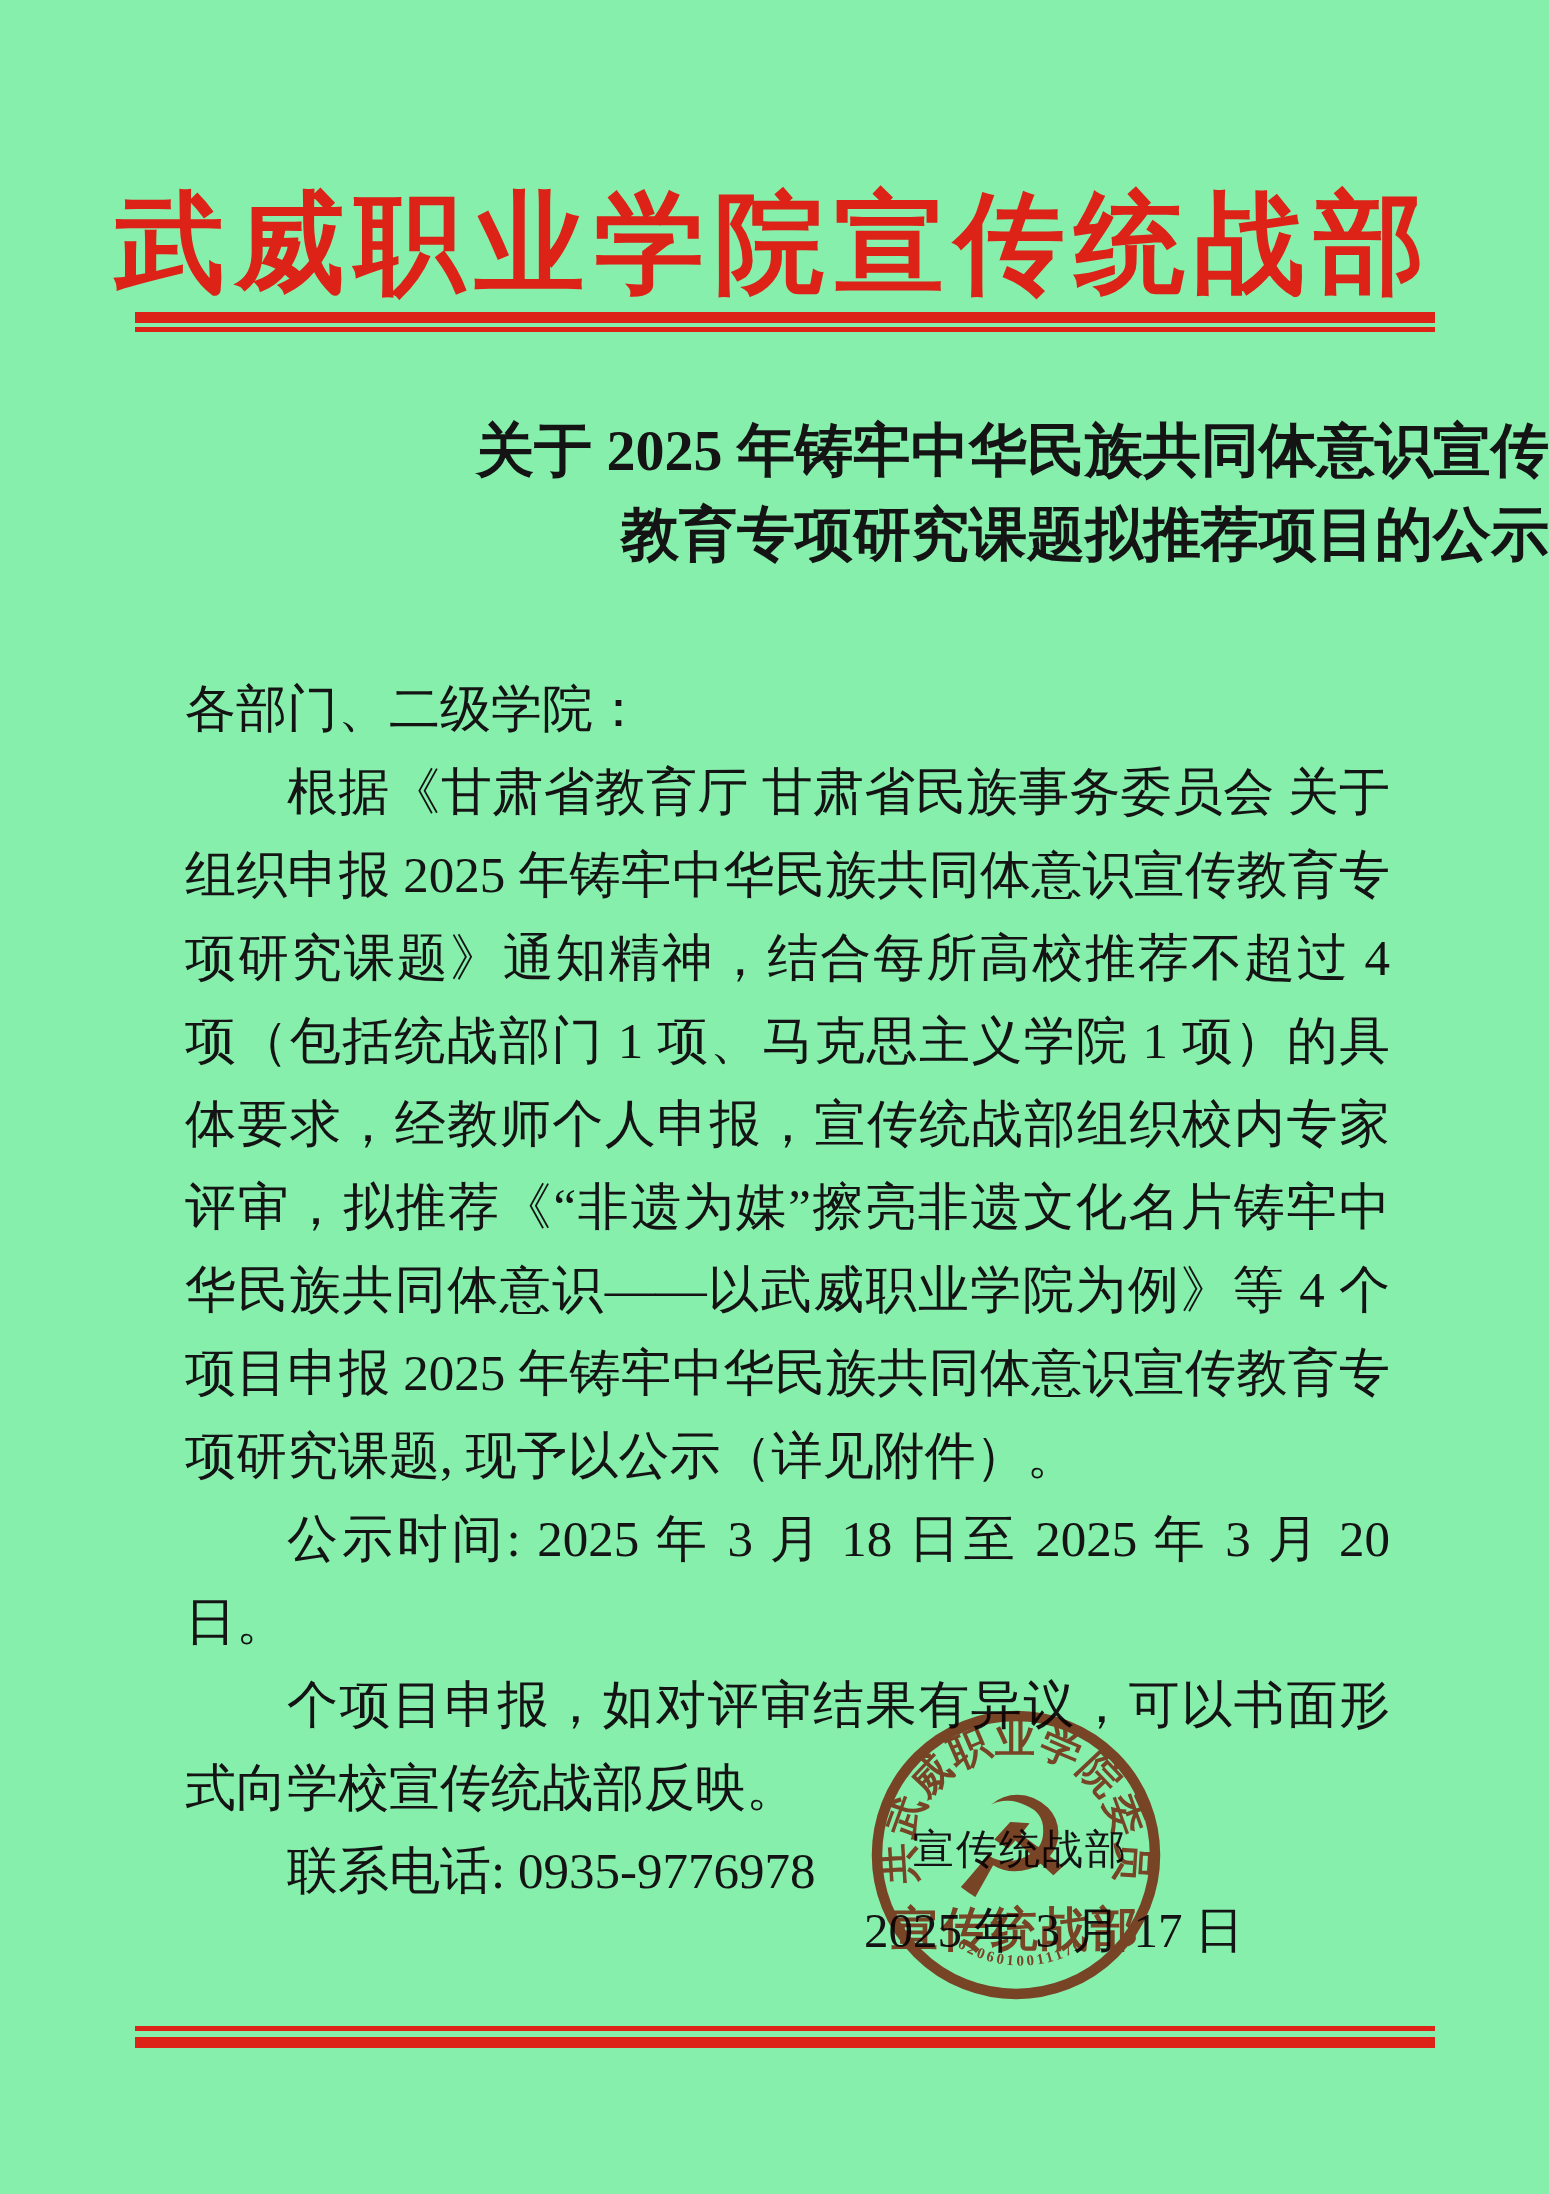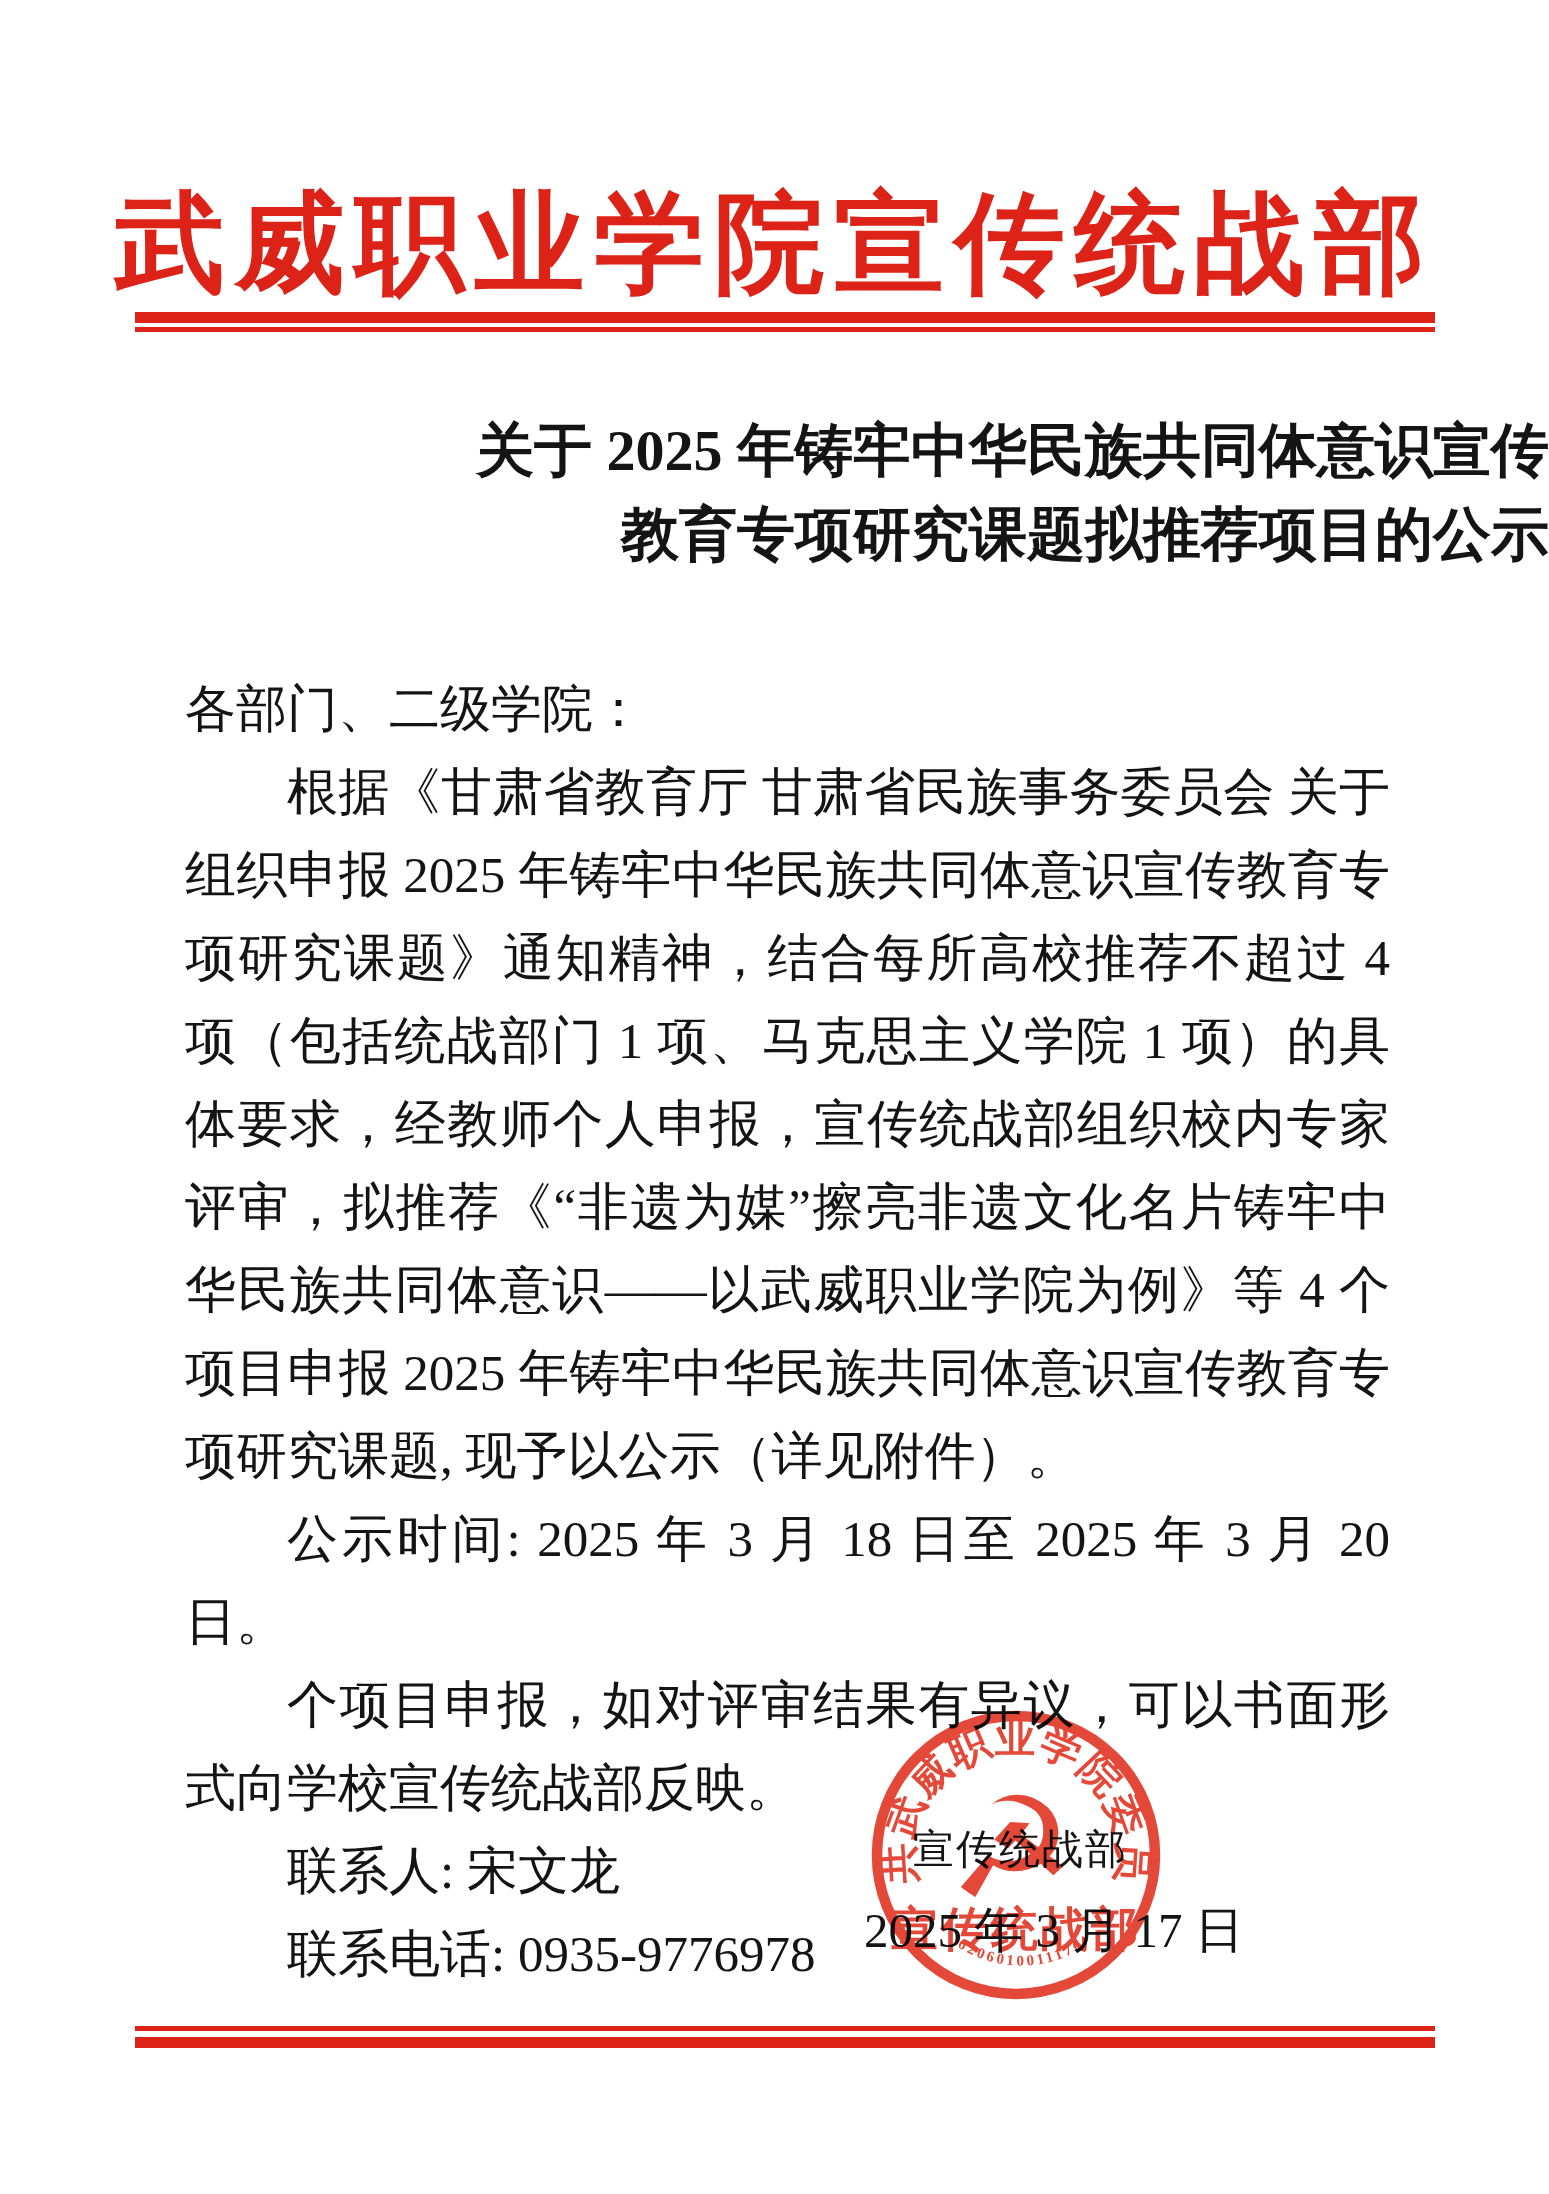--- a/index.html
+++ b/index.html
@@ -12,7 +12,7 @@
     position:relative;
     width:1549px;height:2194px;
     margin:0 auto;
-    background:#ffffff;
+    background:#86efac;
     font-family:"Liberation Serif","DejaVu Serif",serif;
     overflow:hidden;
   }

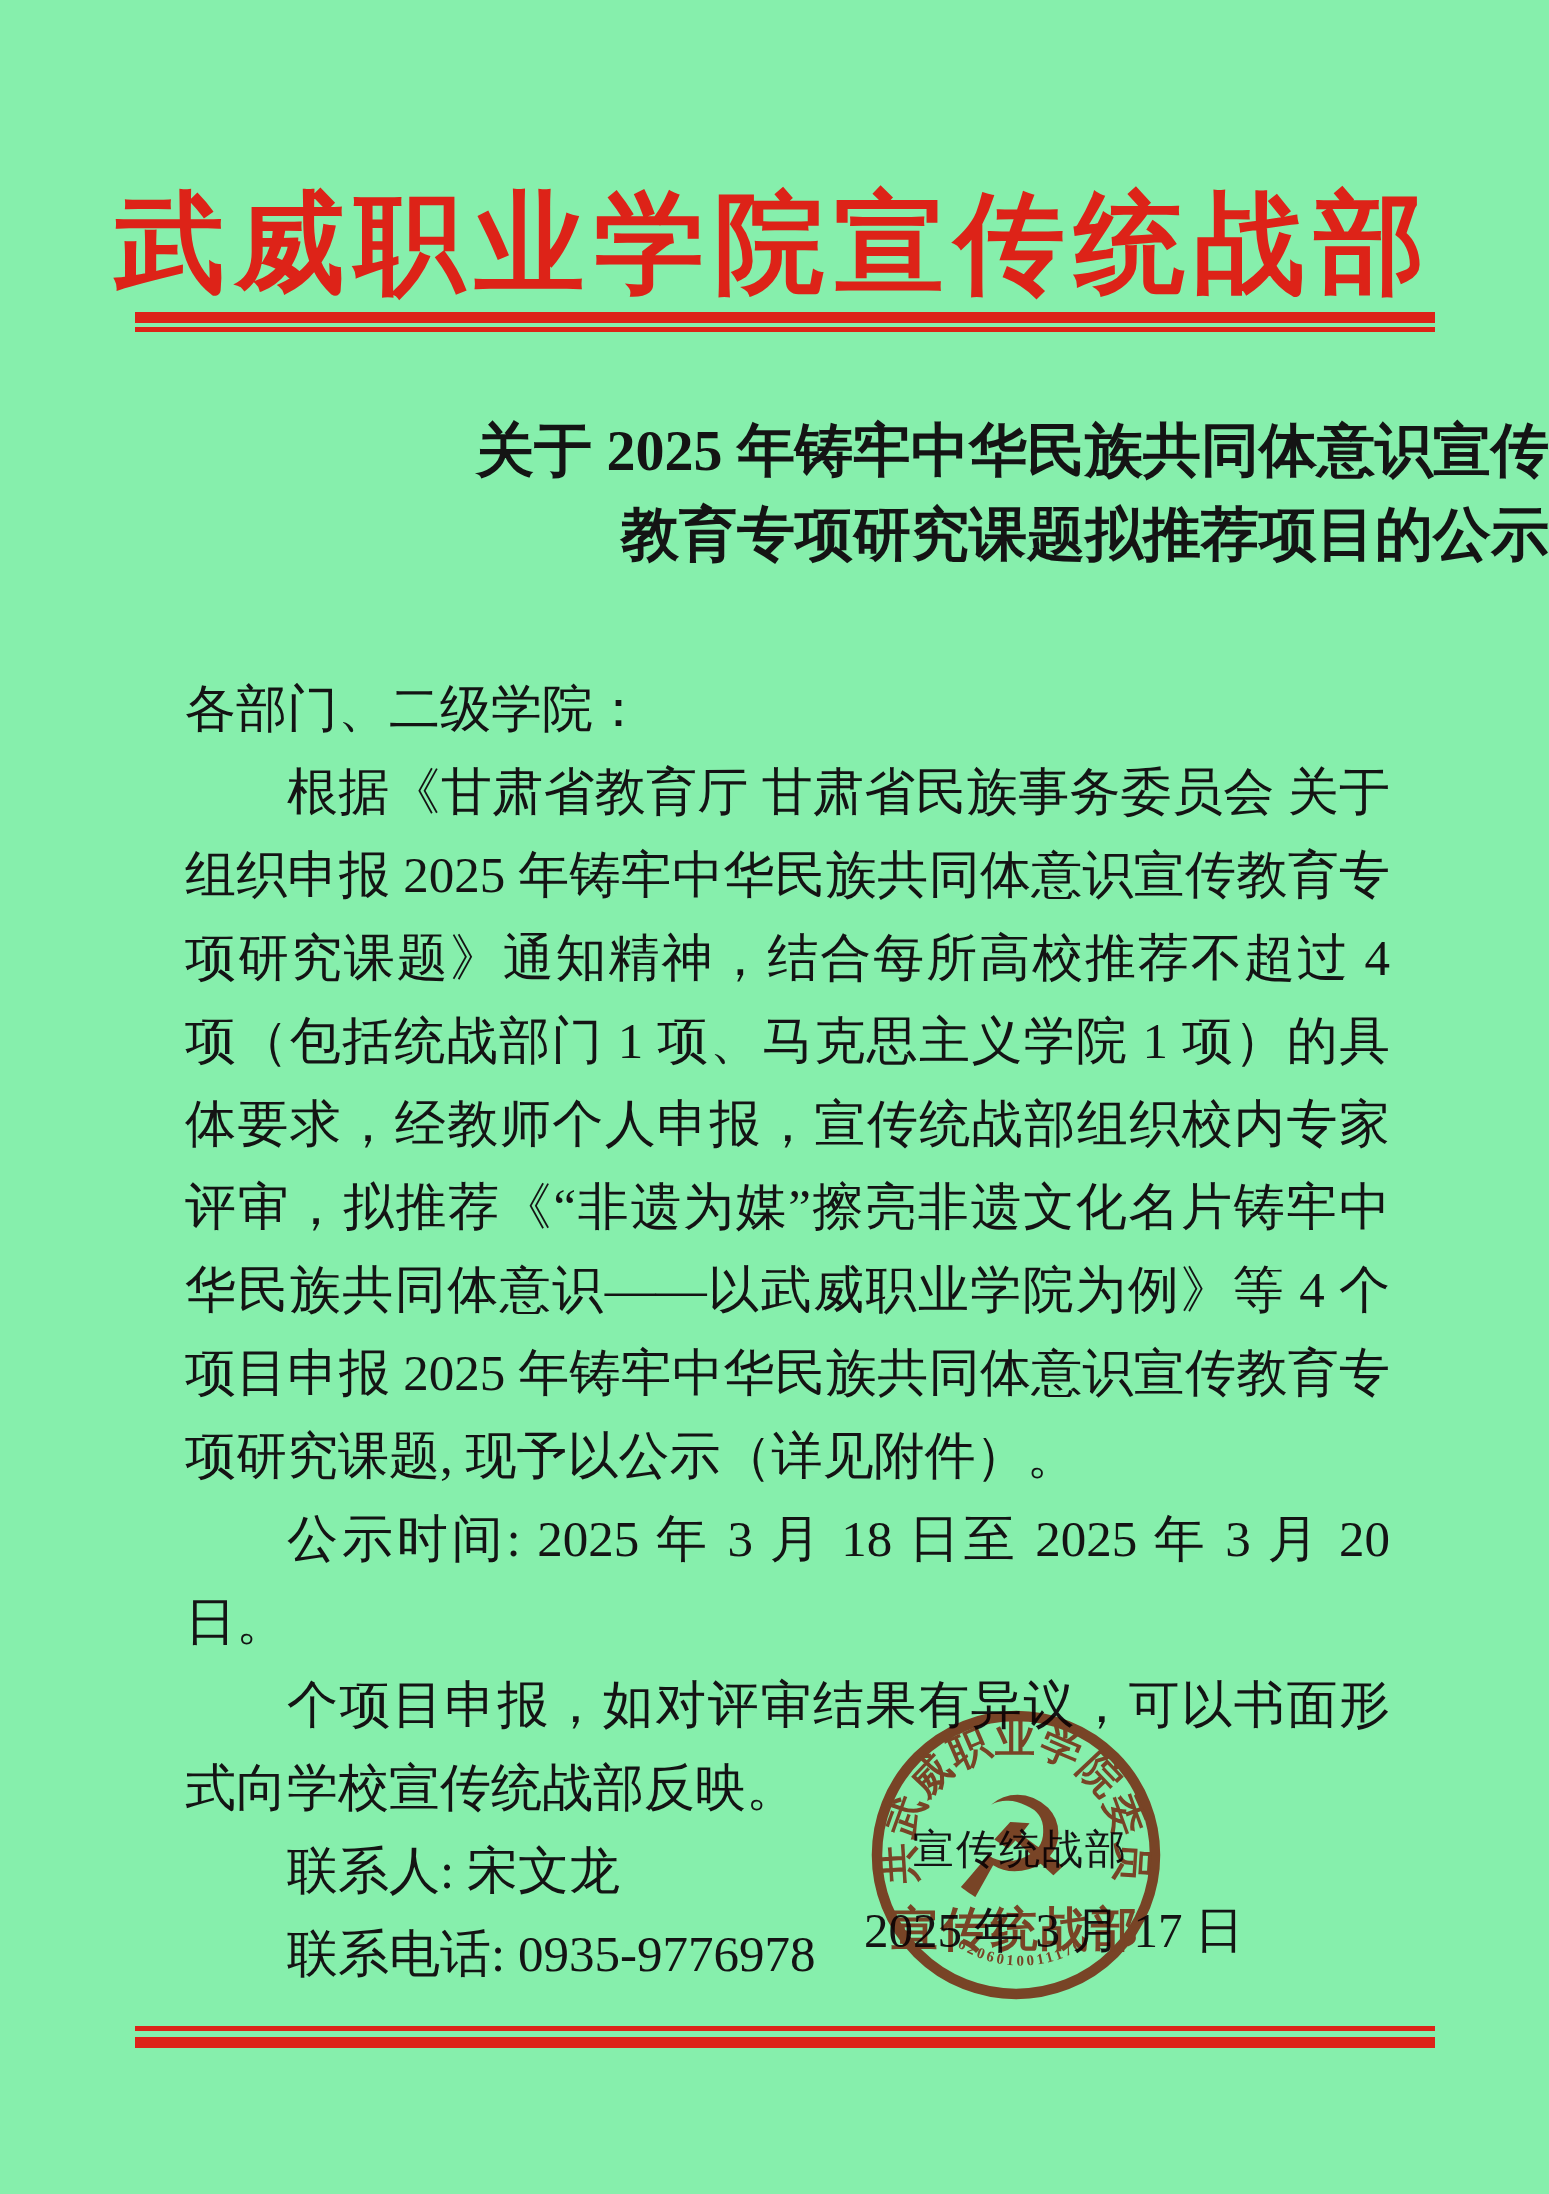--- a/index.html
+++ b/index.html
@@ -84,7 +84,6 @@
     <p class="indent">根据《甘肃省教育厅 甘肃省民族事务委员会 关于组织申报 2025 年铸牢中华民族共同体意识宣传教育专项研究课题》通知精神，结合每所高校推荐不超过 4 项（包括统战部门 1 项、马克思主义学院 1 项）的具体要求，经教师个人申报，宣传统战部组织校内专家评审，拟推荐《“非遗为媒”擦亮非遗文化名片铸牢中华民族共同体意识——以武威职业学院为例》等 4 个项目申报 2025 年铸牢中华民族共同体意识宣传教育专项研究课题, 现予以公示（详见附件）。</p>
     <p class="indent">公示时间: 2025 年 3 月 18 日至 2025 年 3 月 20 日。</p>
     <p class="indent">个项目申报，如对评审结果有异议，可以书面形式向学校宣传统战部反映。</p>
-    <p class="indent">联系人: 宋文龙</p>
     <p class="indent">联系电话: 0935-9776978</p>
   </div>
 

